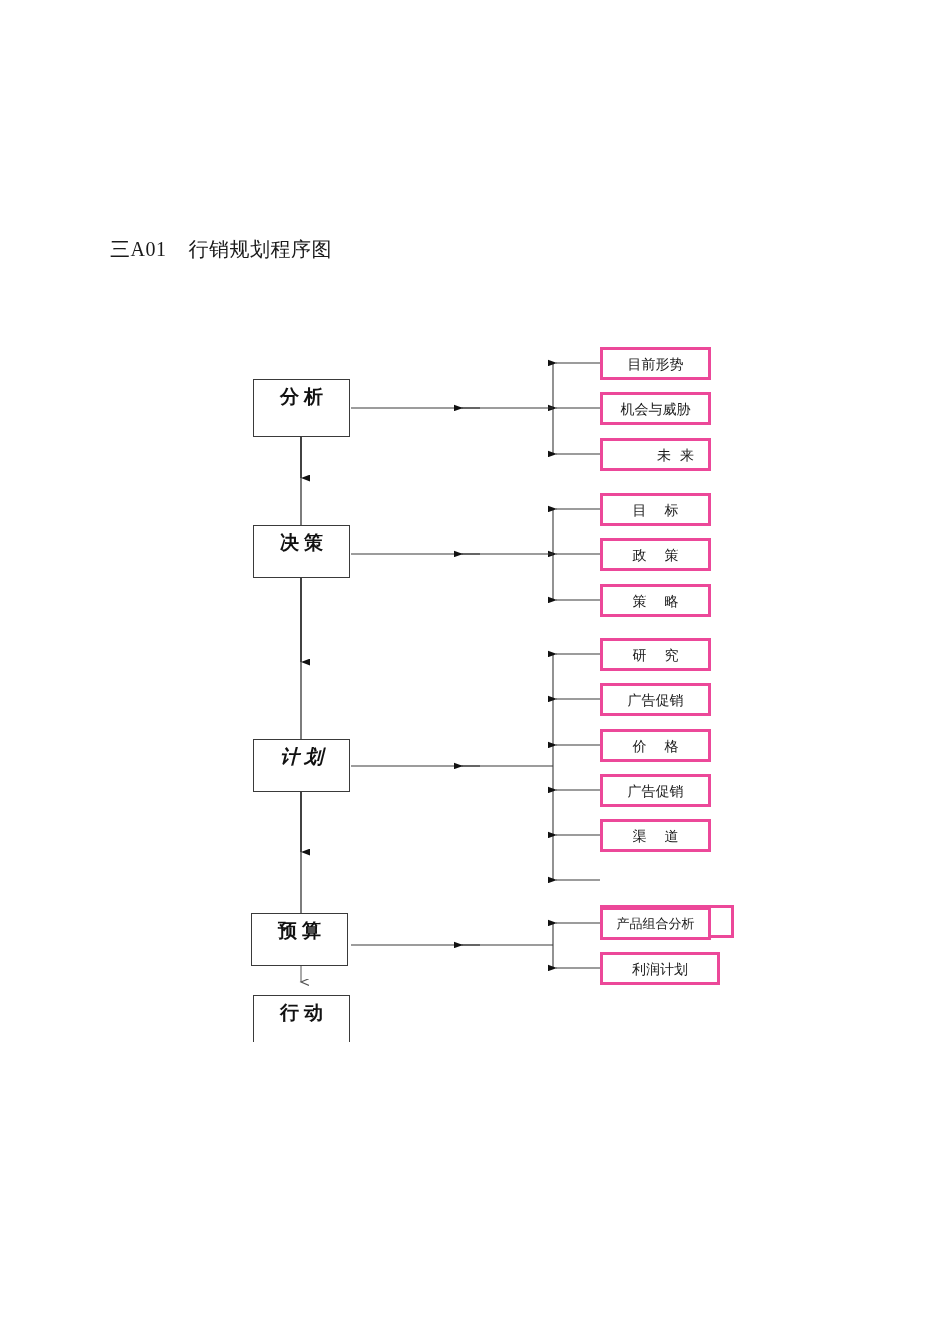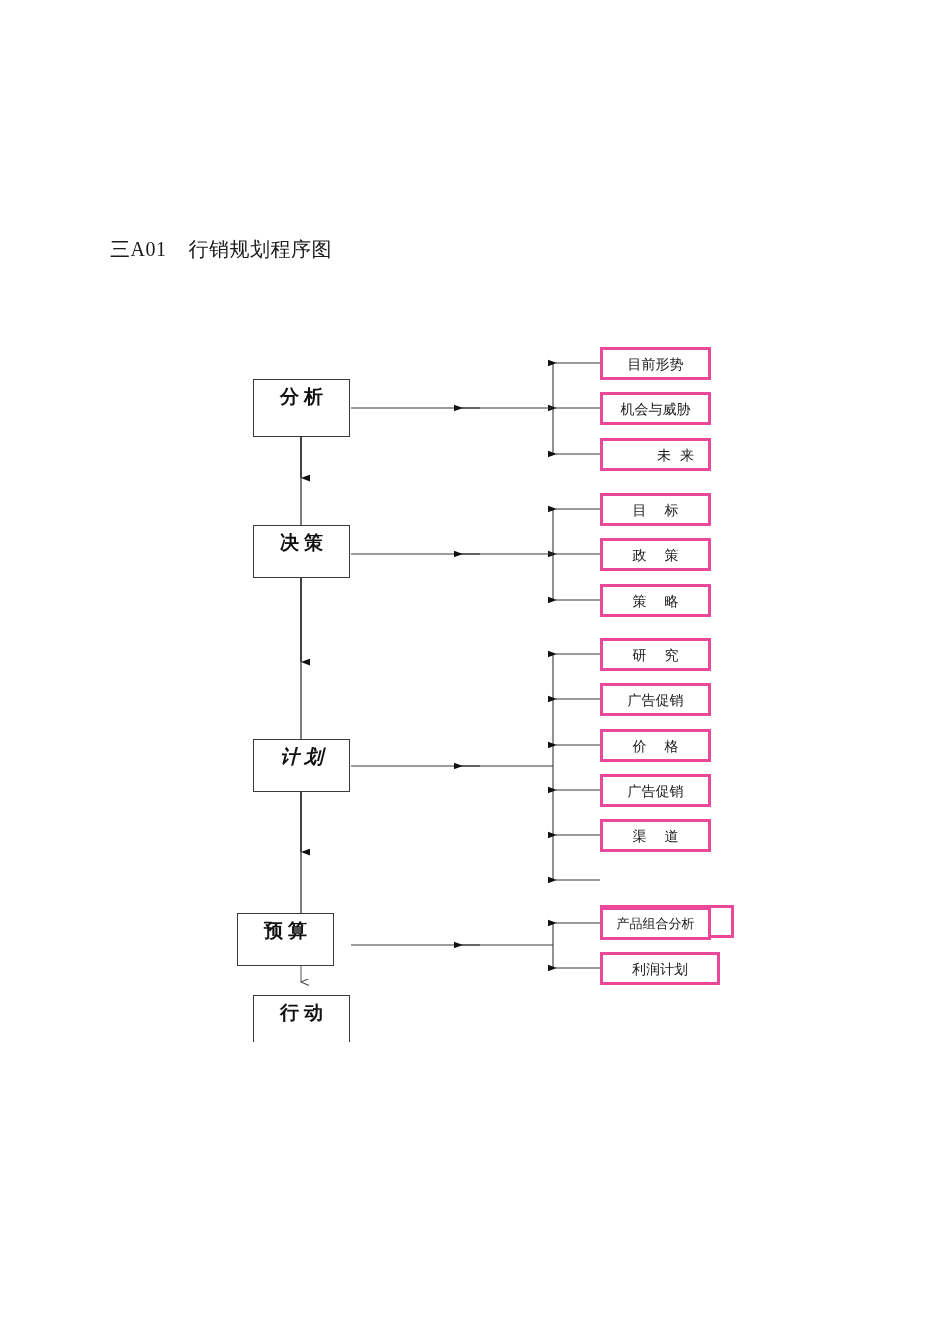--- a/index.html
+++ b/index.html
@@ -158,7 +158,7 @@
     <span class="stage-label">计划</span>
   </div>
 
-  <div class="stage-box" style="left:237px; top:913px; width:97px; height:53px;">
+  <div class="stage-box" style="left:251px; top:913px; width:97px; height:53px;">
     <span class="stage-label">预算</span>
   </div>
 

